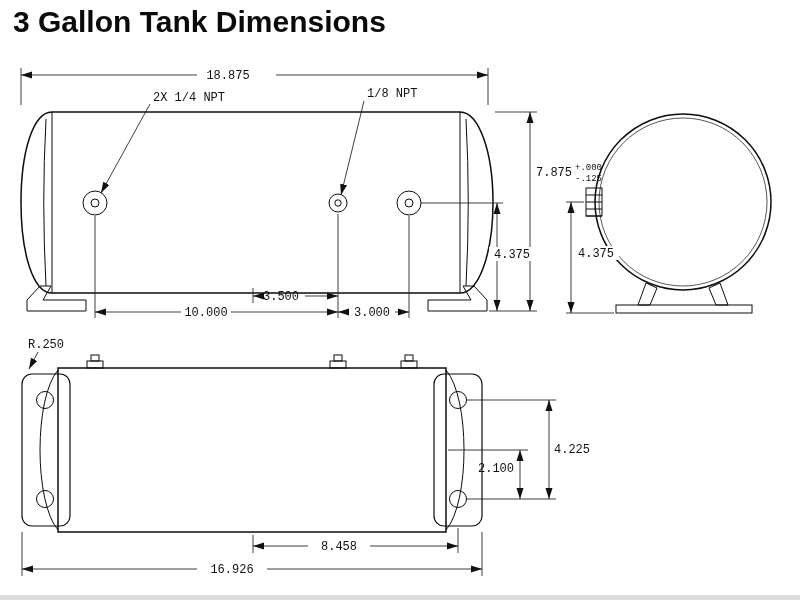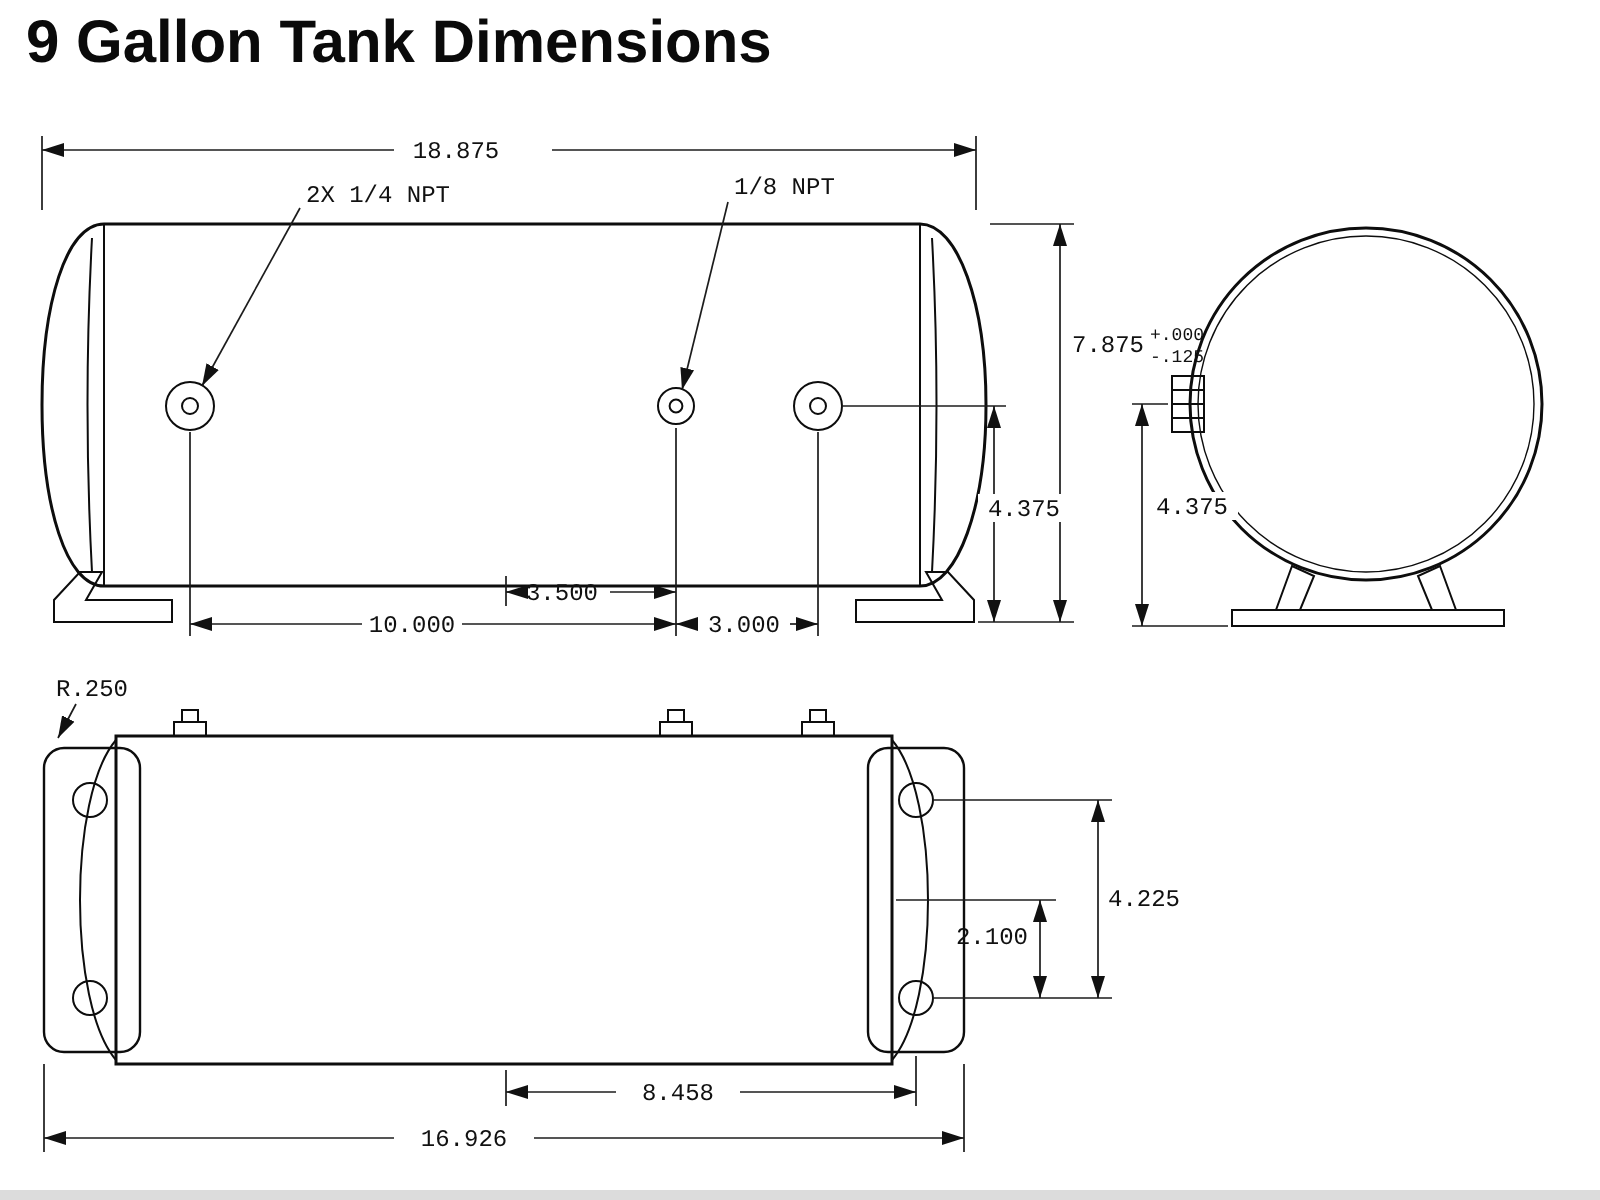--- a/index.html
+++ b/index.html
@@ -19,7 +19,7 @@
 <body>
 
 <div class="page">
-  <div class="title">9 Gallon Tank Dimensions</div>
+  <div class="title">3 Gallon Tank Dimensions</div>
 
   <svg width="800" height="600" viewBox="0 0 800 600">
     <defs>

